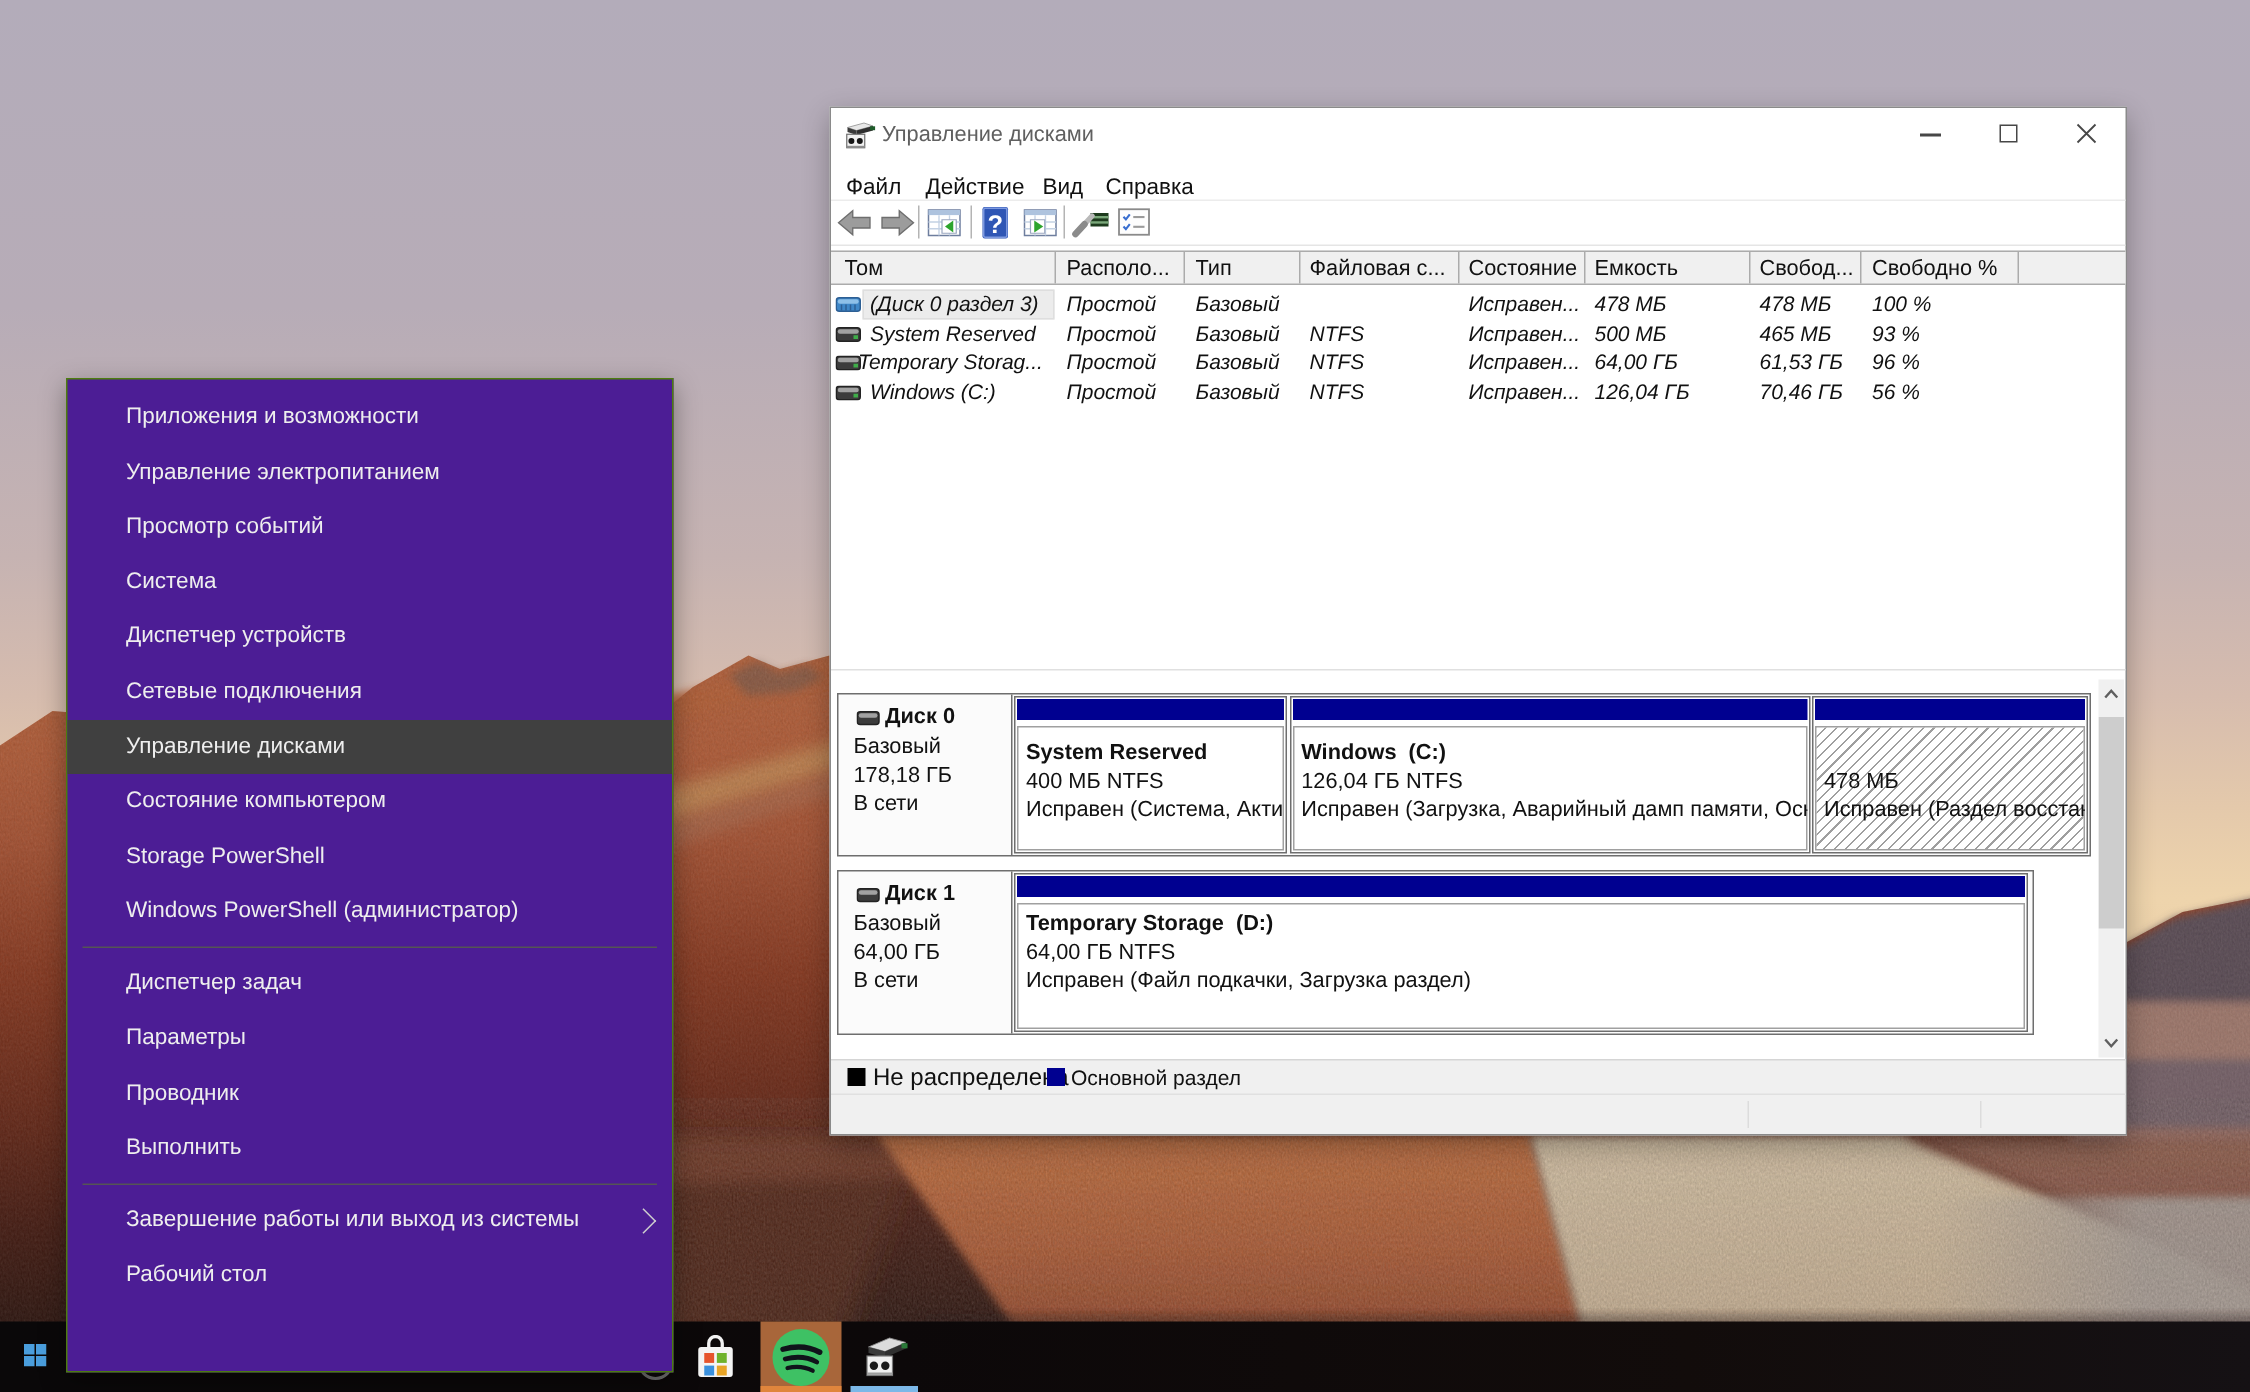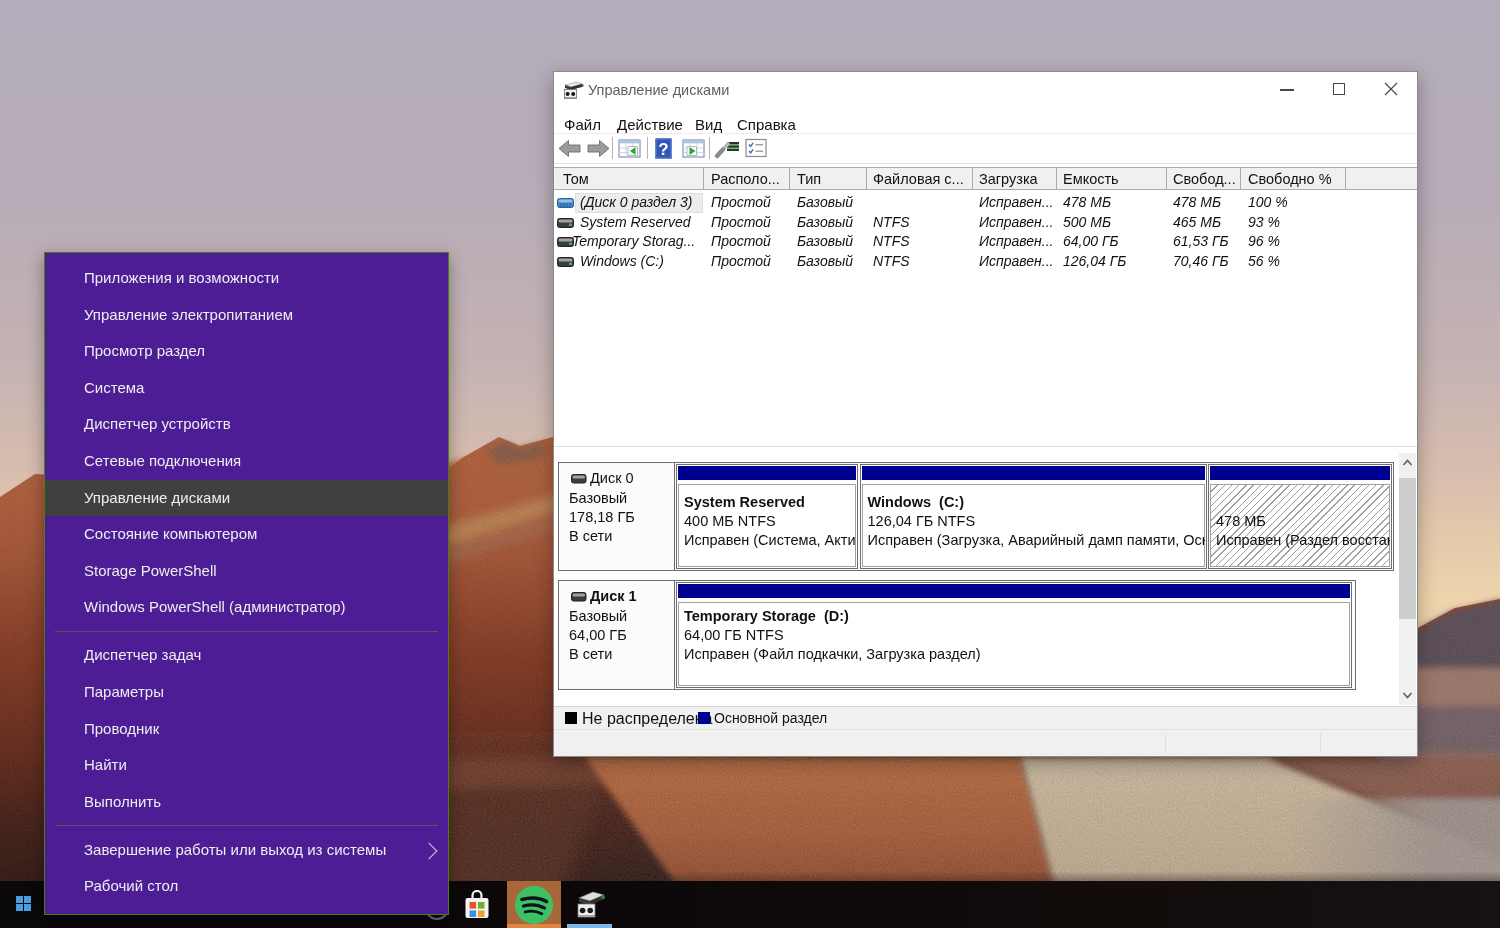--- a/index.html
+++ b/index.html
@@ -241,7 +241,7 @@
       <span class="hcell" style="left:157px">Располо...</span>
       <span class="hcell" style="left:243px">Тип</span>
       <span class="hcell" style="left:319px">Файловая с...</span>
-      <span class="hcell" style="left:425px">Загрузка</span>
+      <span class="hcell" style="left:425px">Состояние</span>
       <span class="hcell" style="left:509px">Емкость</span>
       <span class="hcell" style="left:619px">Свобод...</span>
       <span class="hcell" style="left:694px">Свободно %</span>

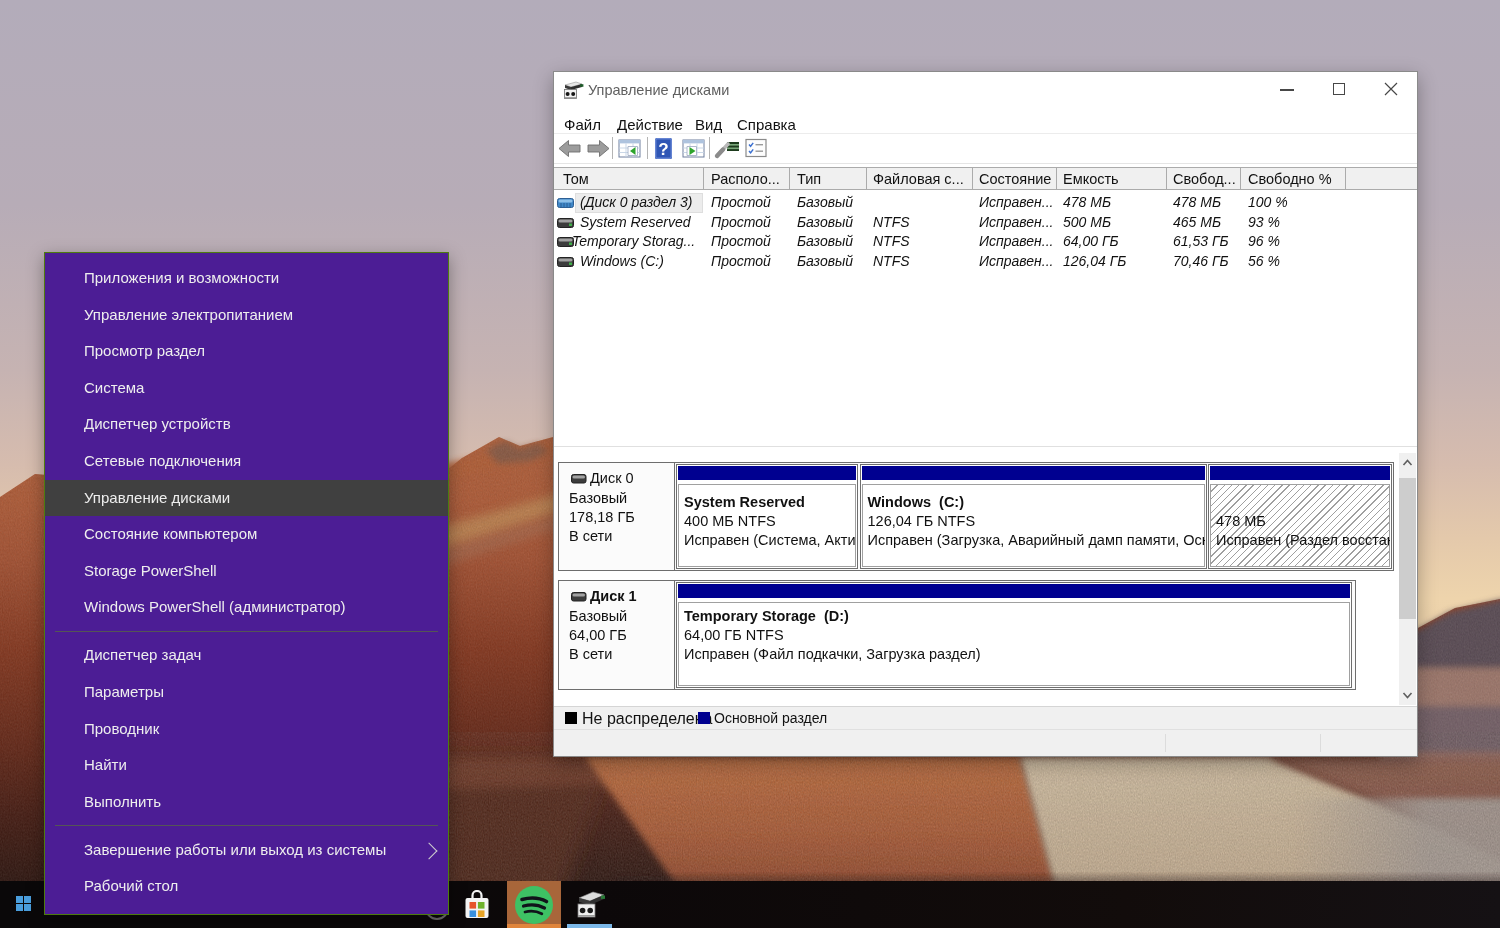--- a/index.html
+++ b/index.html
@@ -392,7 +392,7 @@
     <div style="height:7px"></div>
     <div class="mi">Приложения и возможности</div>
     <div class="mi">Управление электропитанием</div>
-    <div class="mi">Просмотр раздел</div>
+    <div class="mi">Просмотр событий</div>
     <div class="mi">Система</div>
     <div class="mi">Диспетчер устройств</div>
     <div class="mi">Сетевые подключения</div>

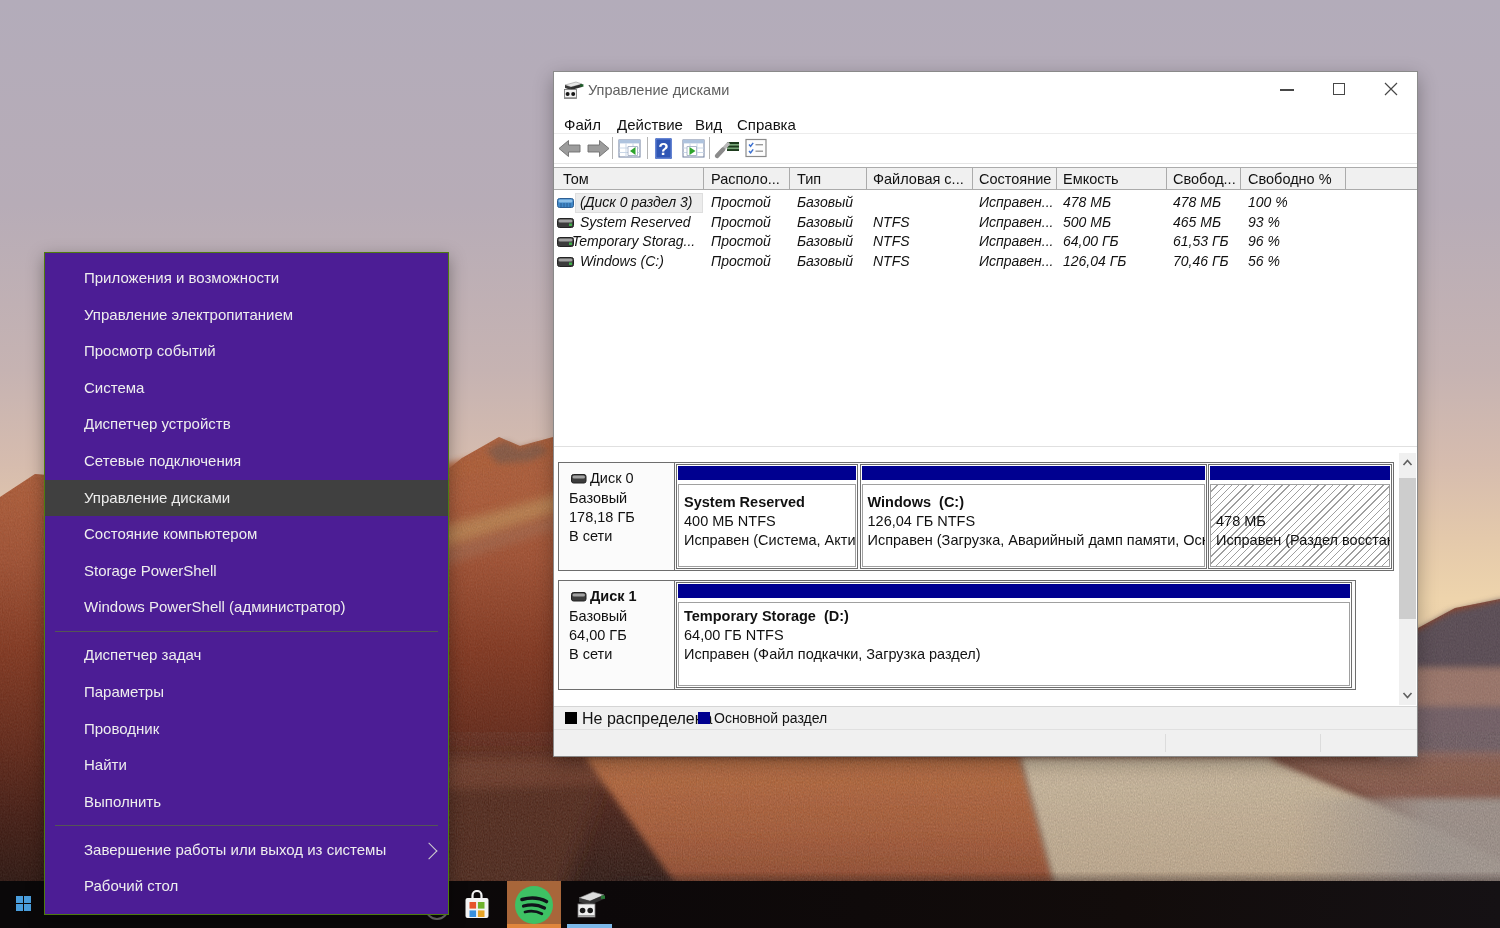--- a/index.html
+++ b/index.html
@@ -323,7 +323,7 @@
           <rect x="0.5" y="0.5" width="14.5" height="8.5" rx="2" fill="#3c3c3c" stroke="#232323"></rect>
           <rect x="1.5" y="1.5" width="12.5" height="3" rx="1.5" fill="#a2a2a2"></rect>
         </svg>
-      <span class="abs" style="left:31px;top:7px;font-weight:normal">Диск 0</span>
+      <span class="abs" style="left:31px;top:7px;font-weight:bold">Диск 0</span>
       <span class="abs" style="left:10px;top:27px">Базовый</span>
       <span class="abs" style="left:10px;top:46px">178,18 ГБ</span>
       <span class="abs" style="left:10px;top:65px">В сети</span>

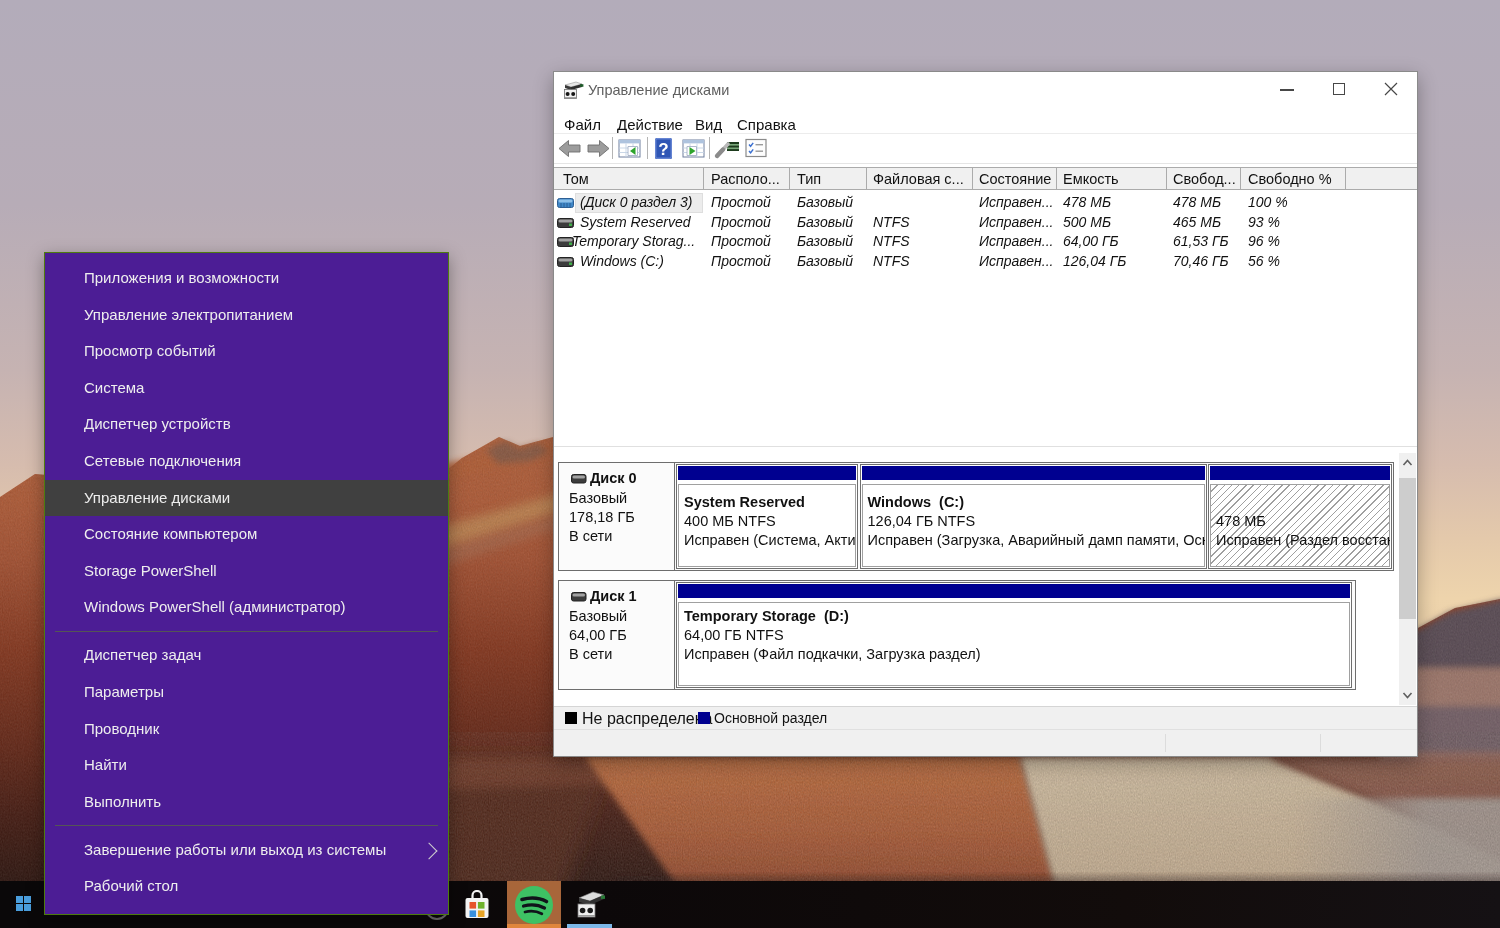--- a/index.html
+++ b/index.html
@@ -404,7 +404,6 @@
     <div class="mi">Диспетчер задач</div>
     <div class="mi">Параметры</div>
     <div class="mi">Проводник</div>
-    <div class="mi">Найти</div>
     <div class="mi">Выполнить</div>
     <div class="msep"></div>
     <div class="mi">Завершение работы или выход из системы<span class="chev" style="top:13px"></span></div>

